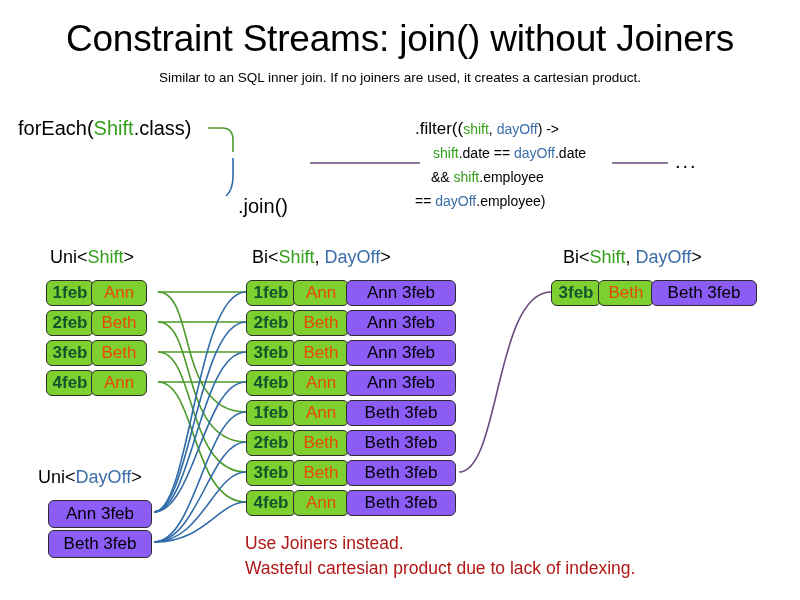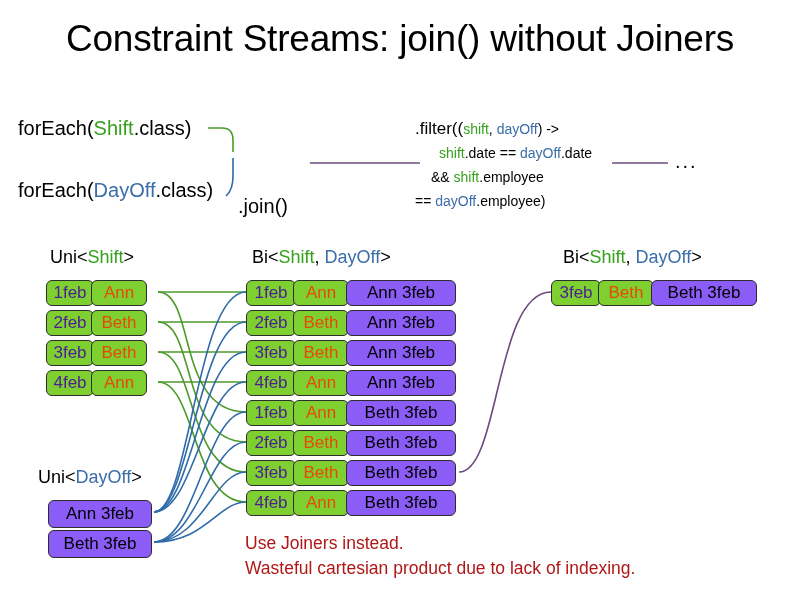--- a/index.html
+++ b/index.html
@@ -96,6 +96,7 @@
 <div id="slide">
 
   <div class="title">Constraint Streams: join() without Joiners</div>
+  <div class="subtitle">Similar to an SQL inner join. If no joiners are used, it creates a cartesian product.</div>
 
   <div class="code fe1"><span>forEach(</span><span class="g">Shift</span><span>.class)</span></div>
 

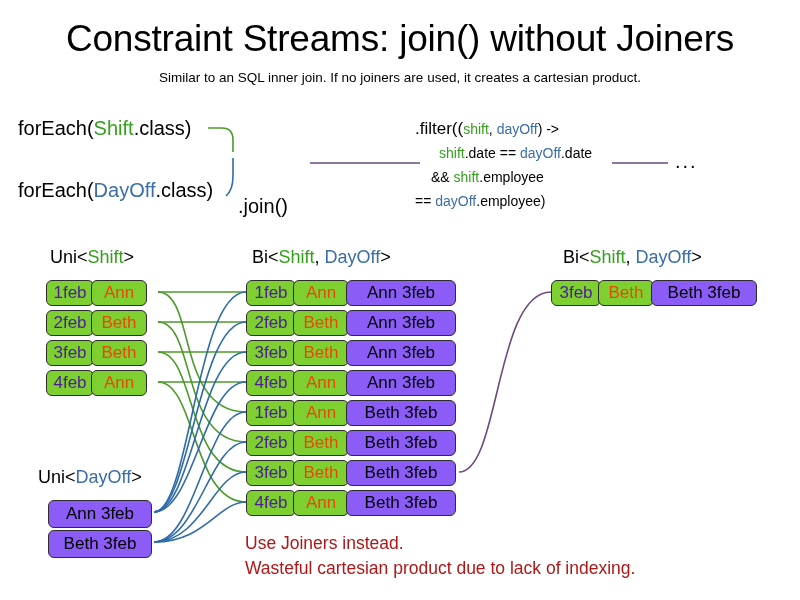--- a/index.html
+++ b/index.html
@@ -32,7 +32,7 @@
 
   .filterblk{position:absolute;left:415px;top:117px;font-size:17px;line-height:24px;white-space:nowrap;}
   .filterblk .l1{margin-left:0px;}
-  .filterblk .l2{margin-left:24px;}
+  .filterblk .l2{margin-left:18px;}
   .filterblk .l3{margin-left:16px;}
   .filterblk .l4{}
   .filterblk .sm{font-size:14px;}

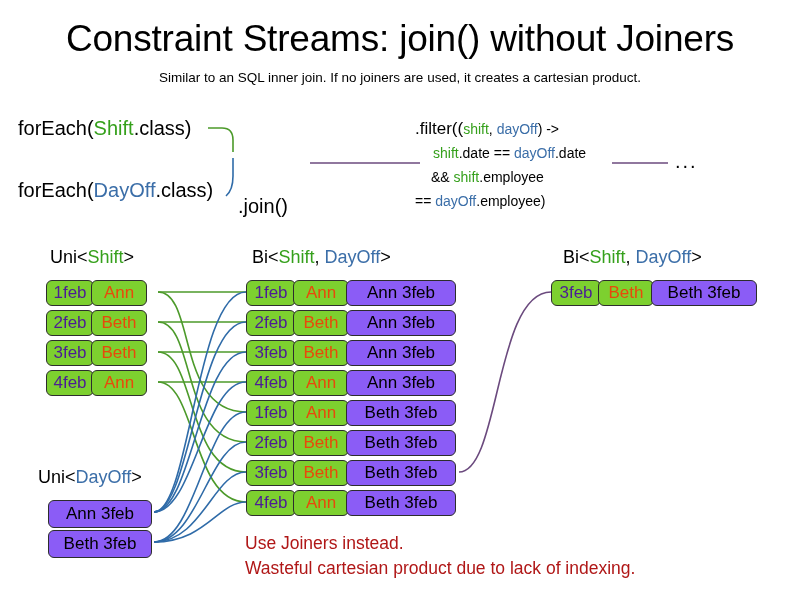--- a/index.html
+++ b/index.html
@@ -100,7 +100,6 @@
 
   <div class="code fe1"><span>forEach(</span><span class="g">Shift</span><span>.class)</span></div>
 
-  <div class="code fe2"><span>forEach(</span><span class="b">DayOff</span><span>.class)</span></div>
 
   <div class="code joinlbl">.join()</div>
 

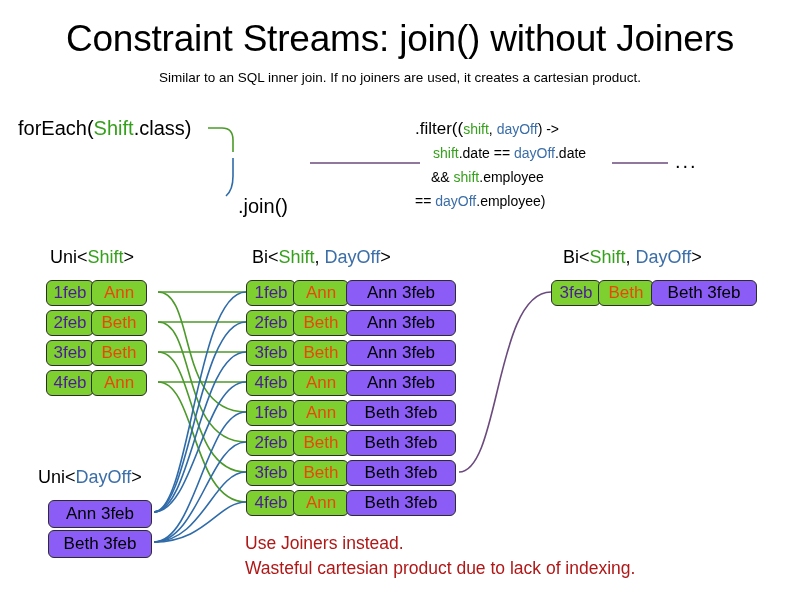--- a/index.html
+++ b/index.html
@@ -55,7 +55,7 @@
   }
   .cell.green{background:#7DD02F;}
   .cell.blue{background:#8b5cf6;}
-  .cell.date{color:#4c1d95;}
+  .cell.date{color:#14532d;font-weight:bold;}
   .cell.name{color:#E8490B;}
   .cell.pair{color:#000;}
   .cell + .cell{margin-left:-3px;}

